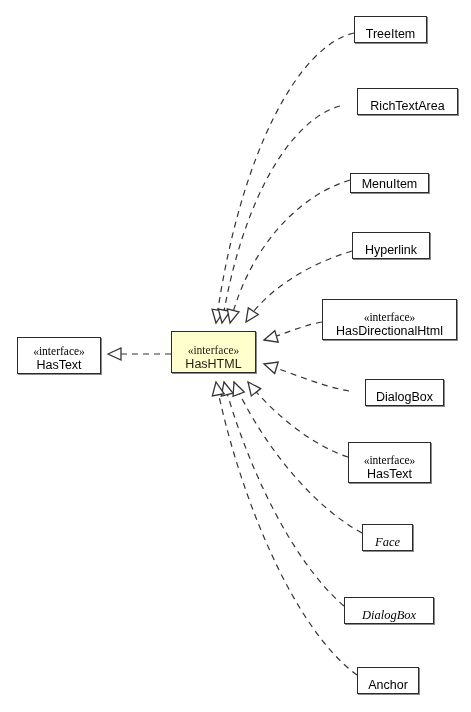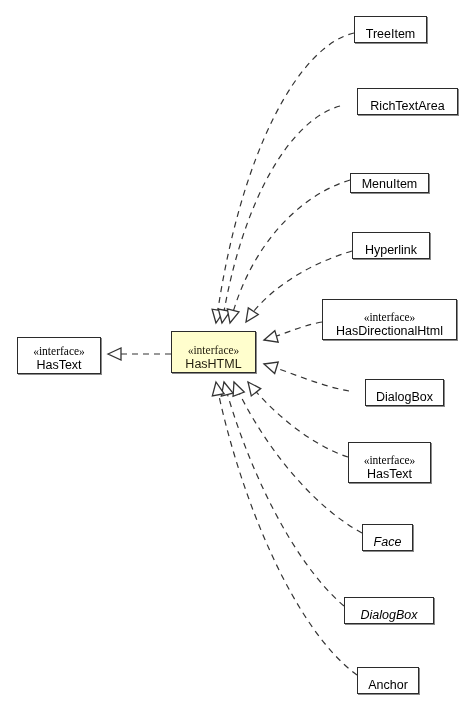--- a/index.html
+++ b/index.html
@@ -50,6 +50,7 @@
   }
   .node.abstract .cname {
     font-style: italic;
+    font-family: Liberation Serif, serif;
   }
   .node.focus {
     background: #fffecd;

